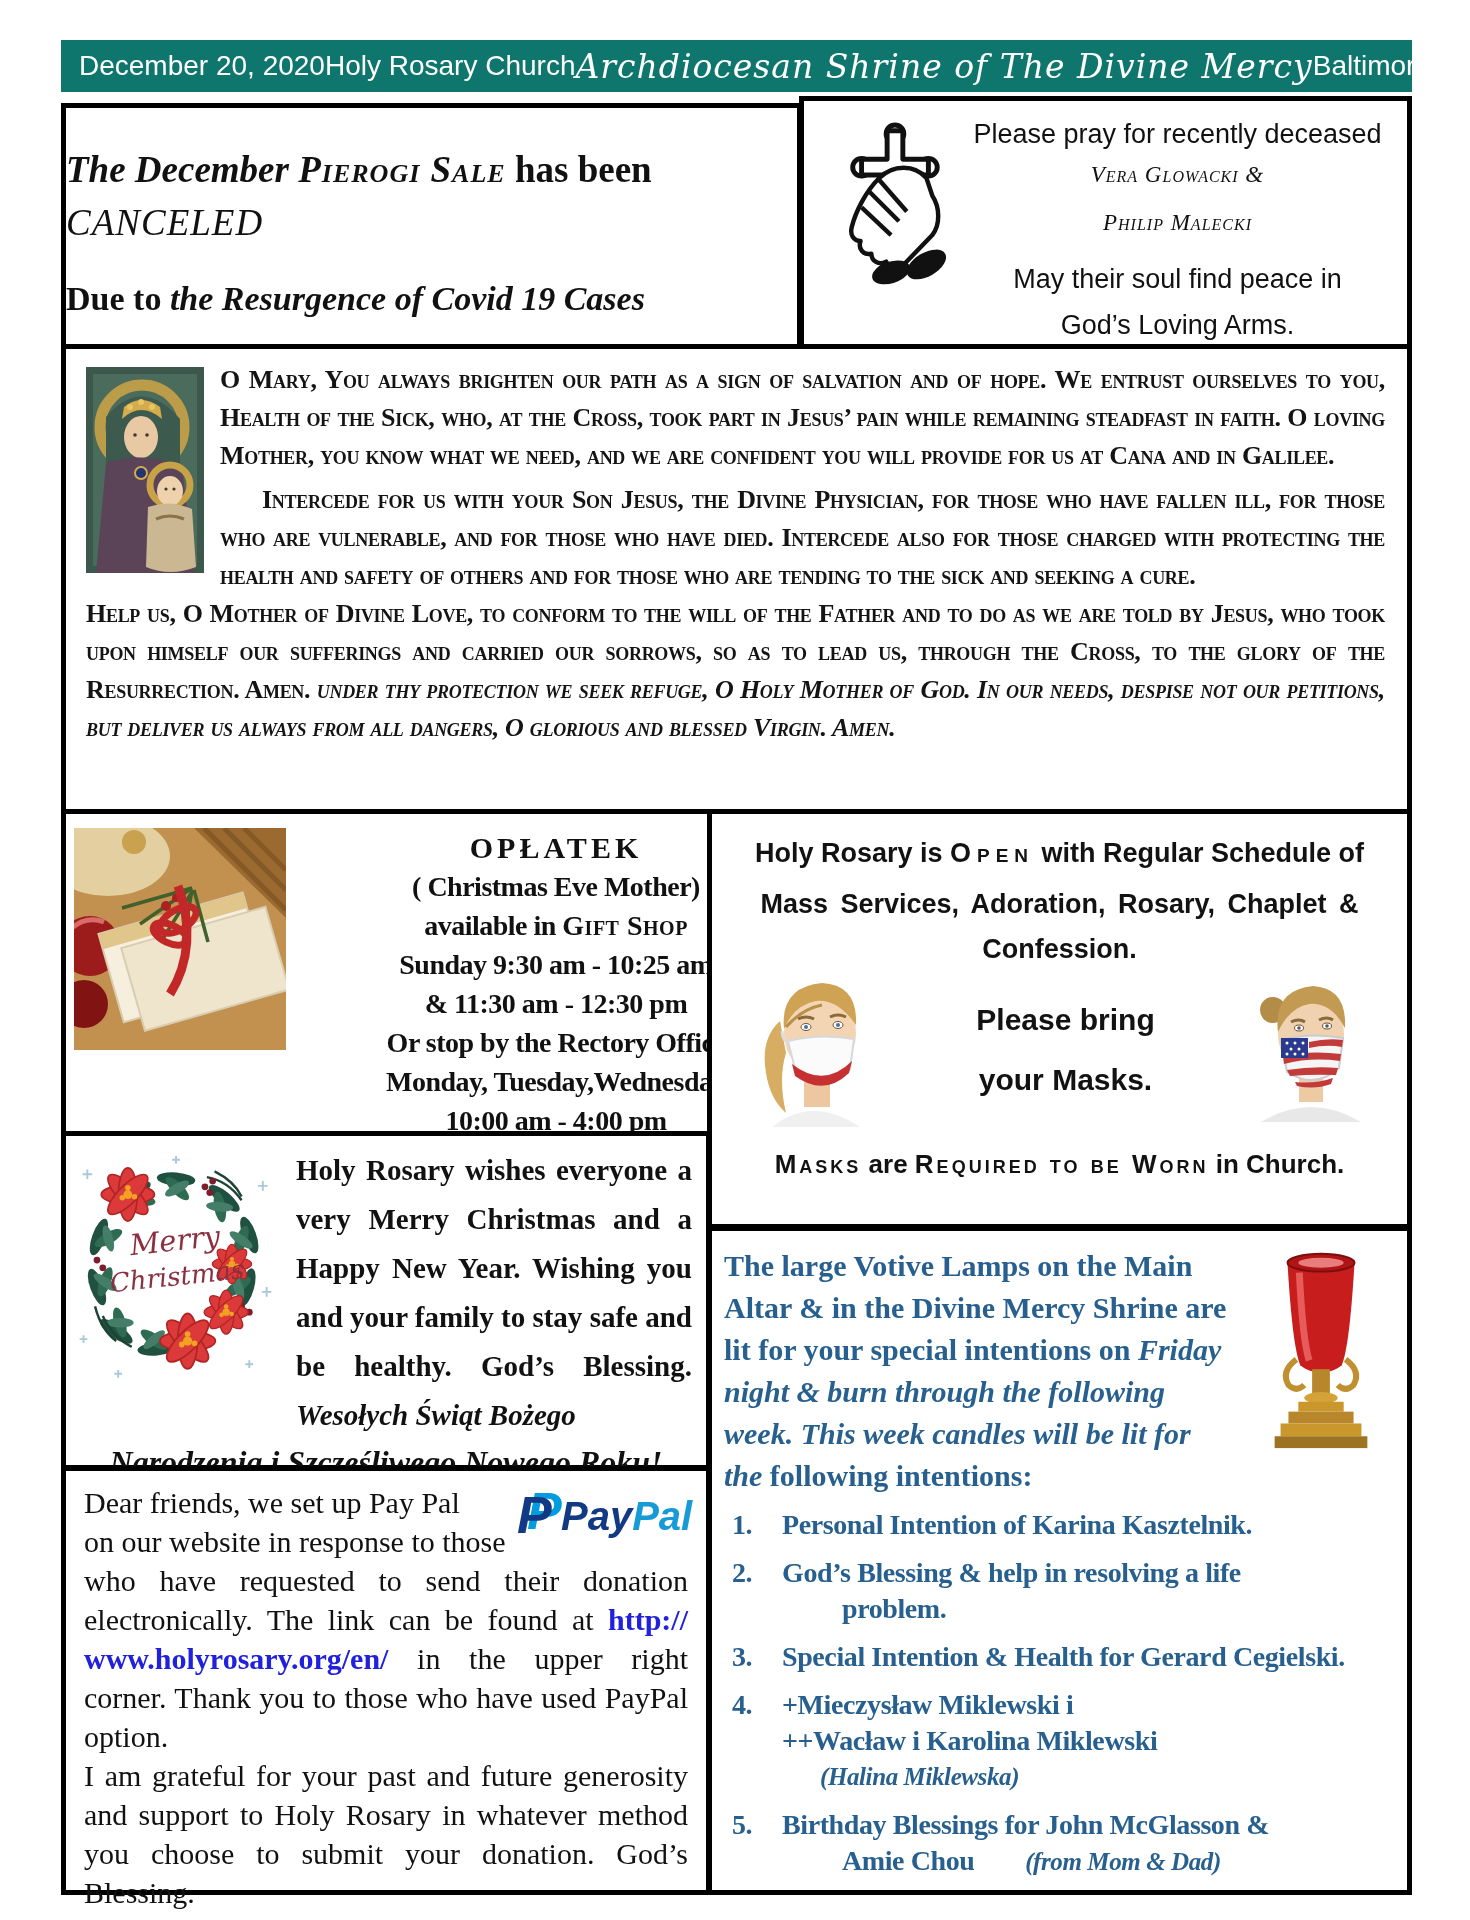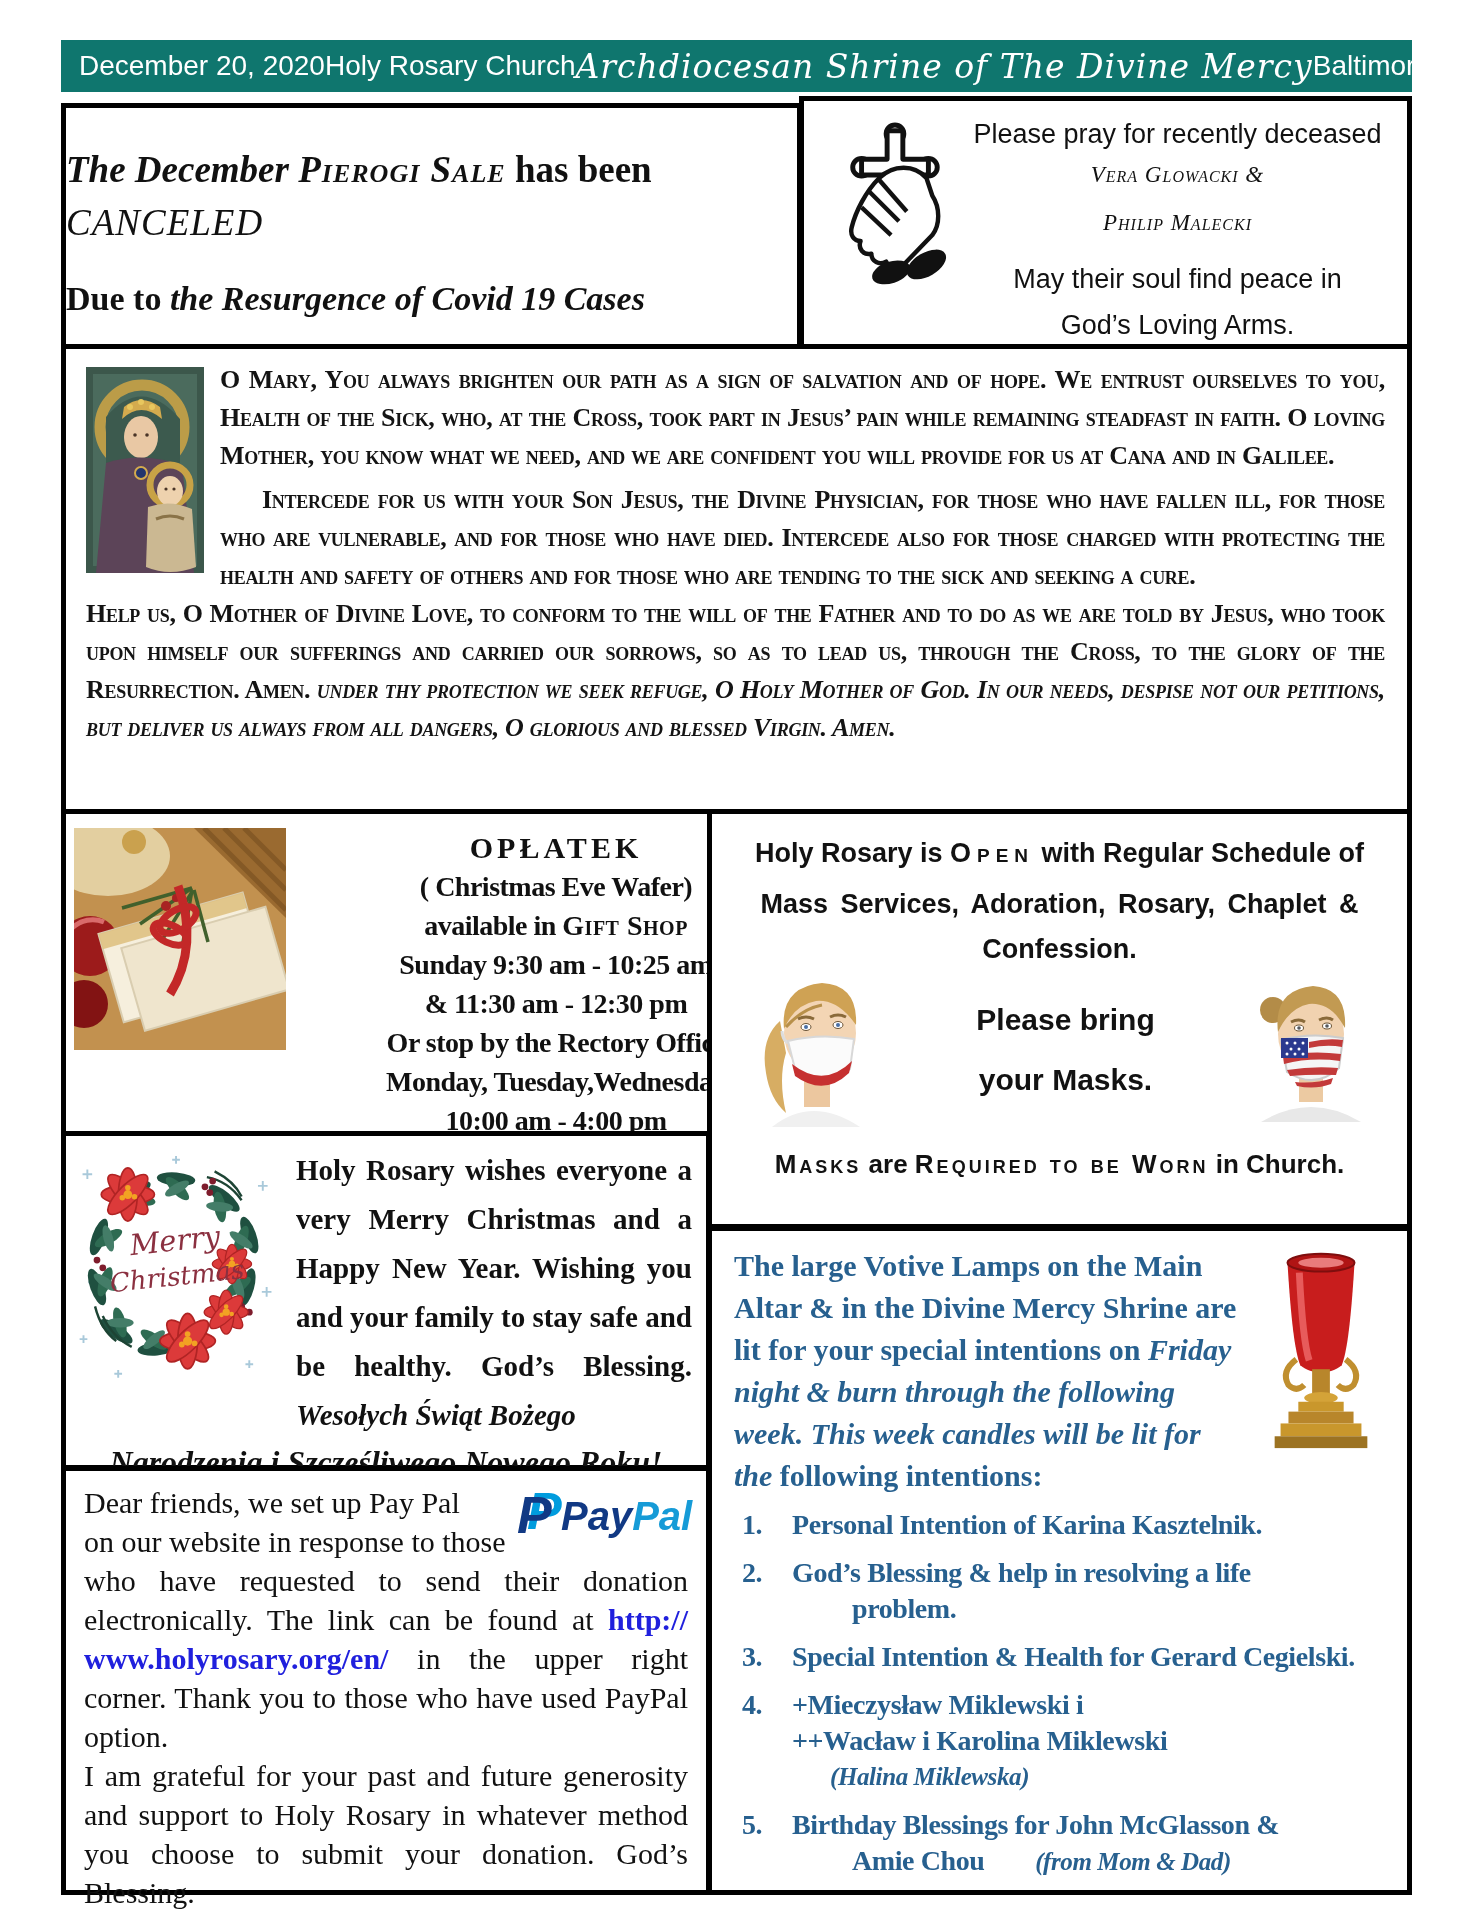--- a/index.html
+++ b/index.html
@@ -216,7 +216,7 @@
     </div>
     <div class="oplatek-text">
       <div class="oplatek-title">OPŁATEK</div>
-      <div>( Christmas Eve  Wafer)</div>
+      <div>( Christmas Eve  Mother)</div>
       <div><span>available in   </span><span class="oplatek-sc">Gift Shop</span></div>
       <div>Sunday 9:30 am - 10:25 am</div>
       <div>&amp;  11:30 am - 12:30 pm</div>

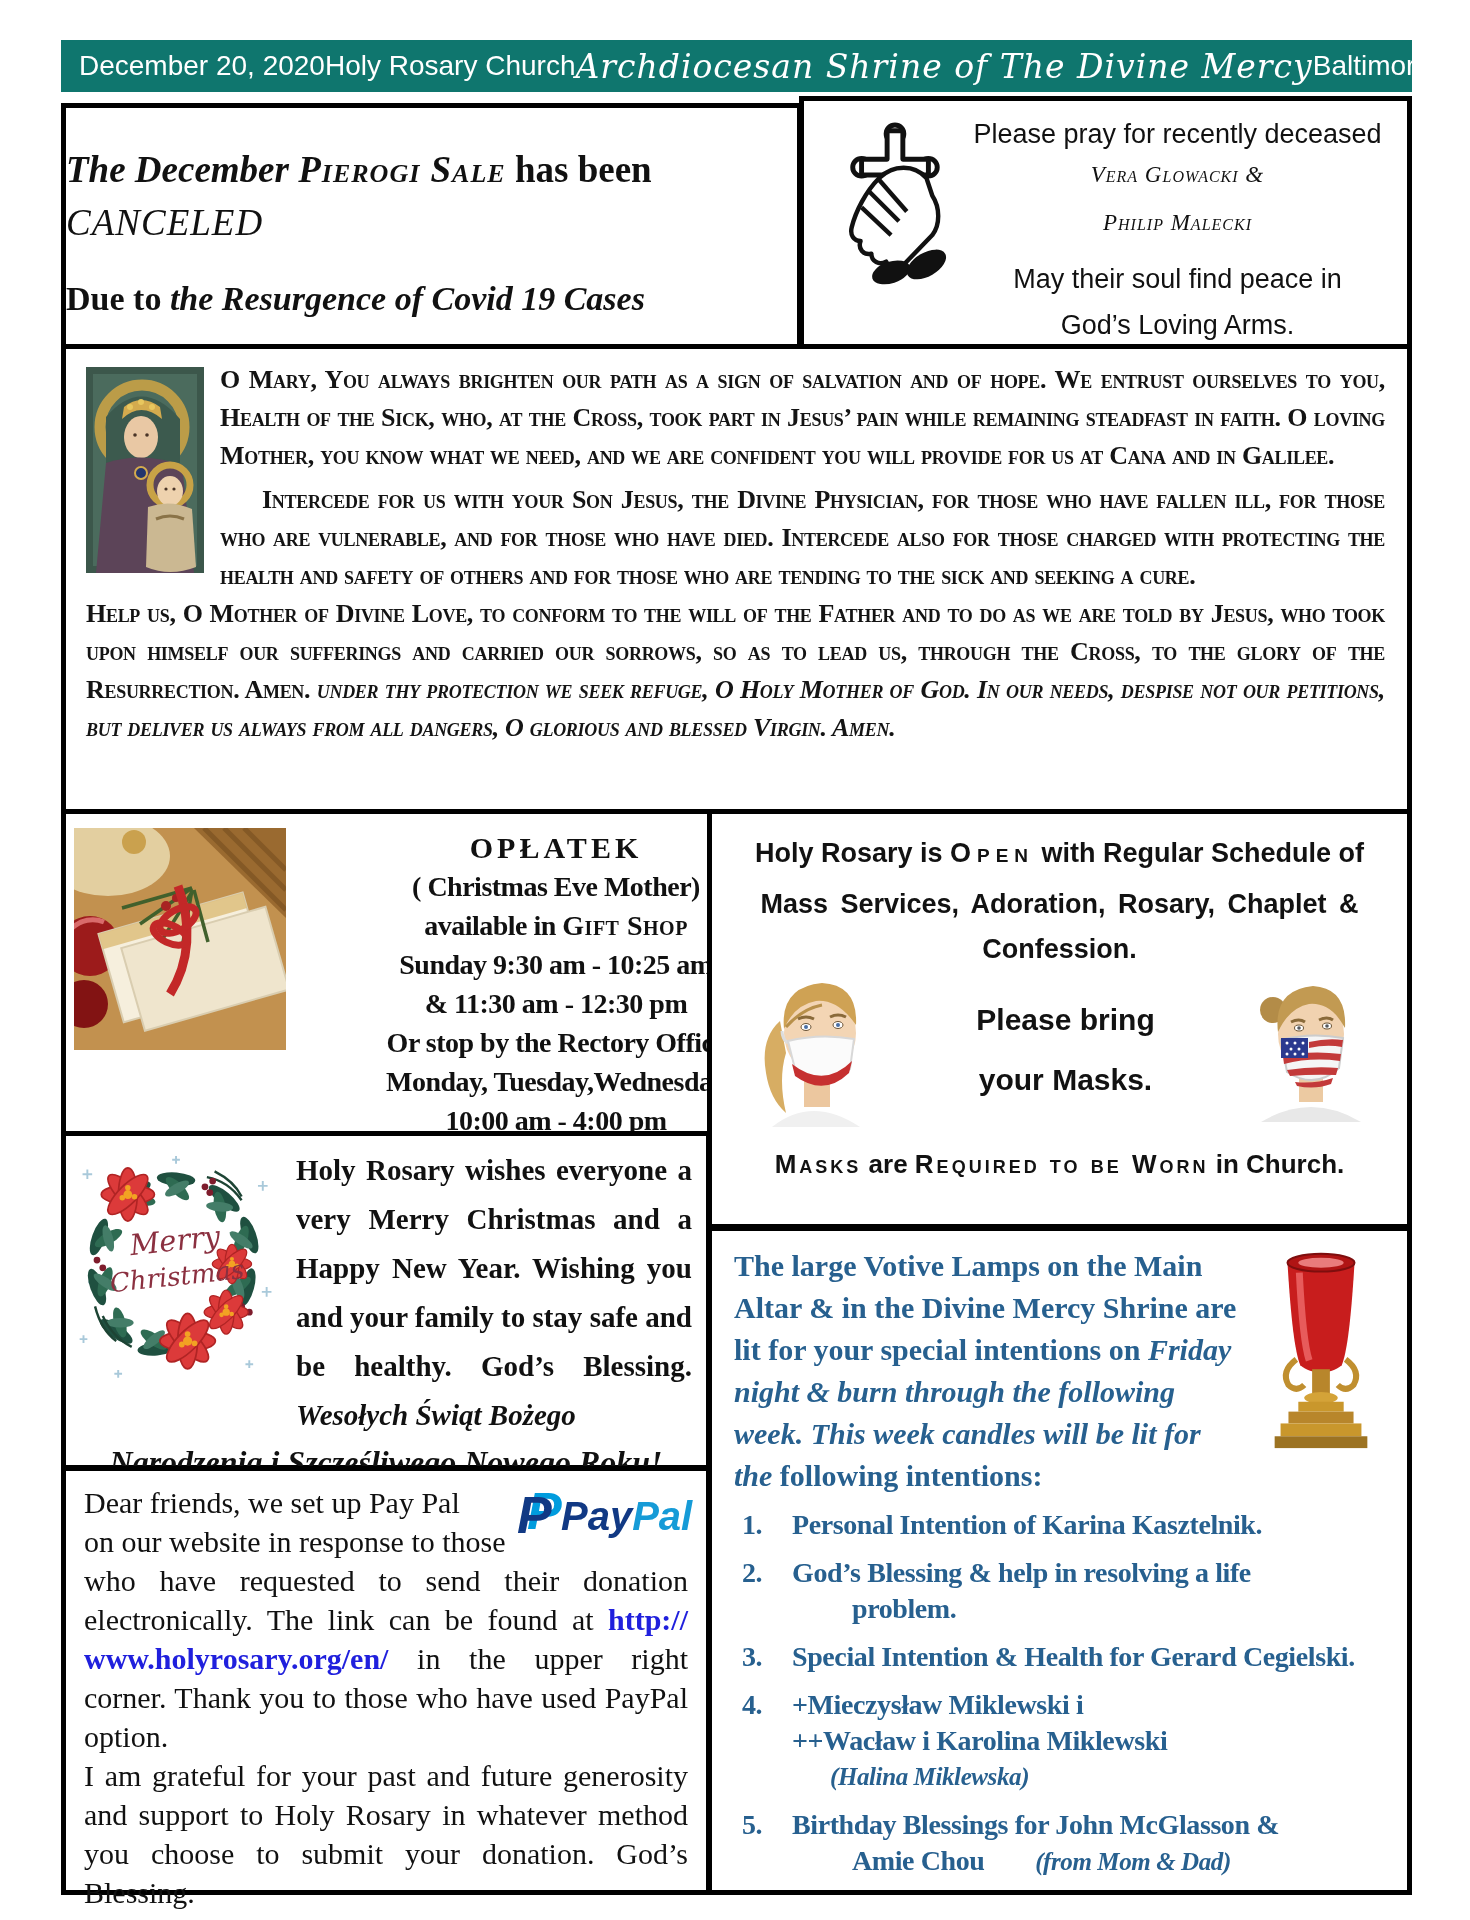--- a/index.html
+++ b/index.html
@@ -82,7 +82,7 @@
   .pp-body2{text-align:justify;margin:0;}
 
   
-  .box-votive{left:707px;top:1226px;width:705px;height:669px;padding:14px 18px 8px 22px;
+  .box-votive{left:707px;top:1226px;width:705px;height:669px;padding:14px 18px 8px 12px;
               color:#27608f;font-weight:bold;}
   .candle-img{position:absolute;right:12px;top:12px;}
   .votive-intro{width:505px;font-size:30px;line-height:42px;margin:0;}

